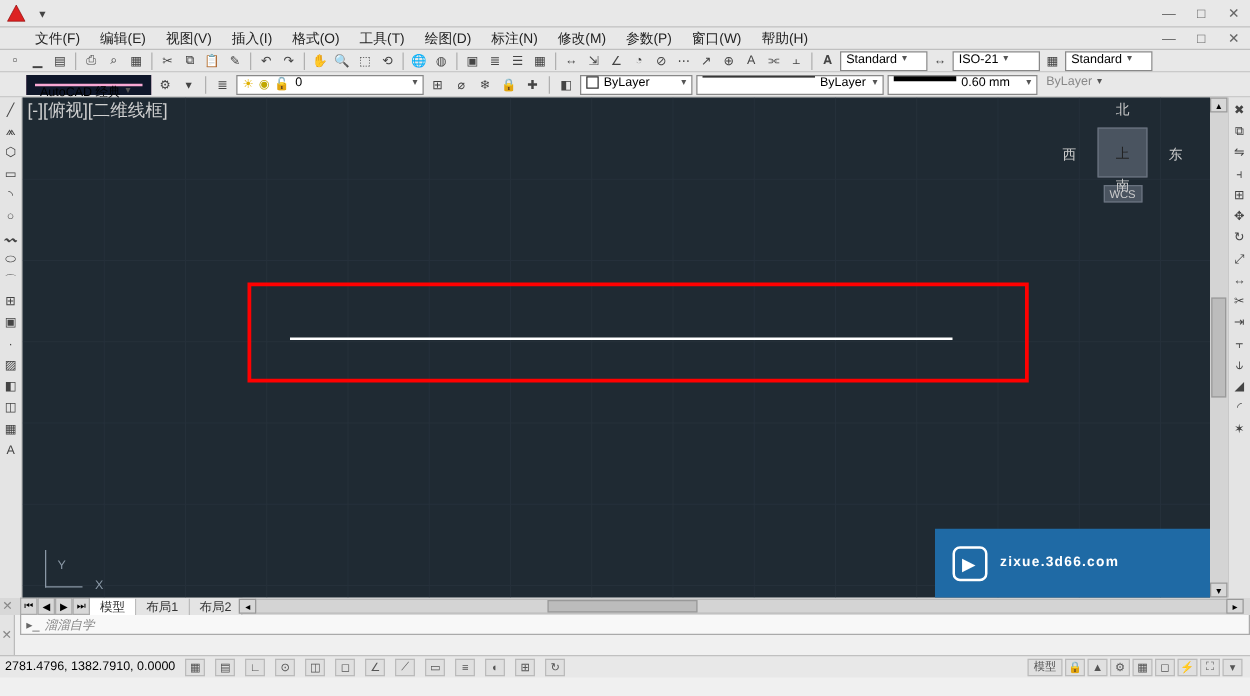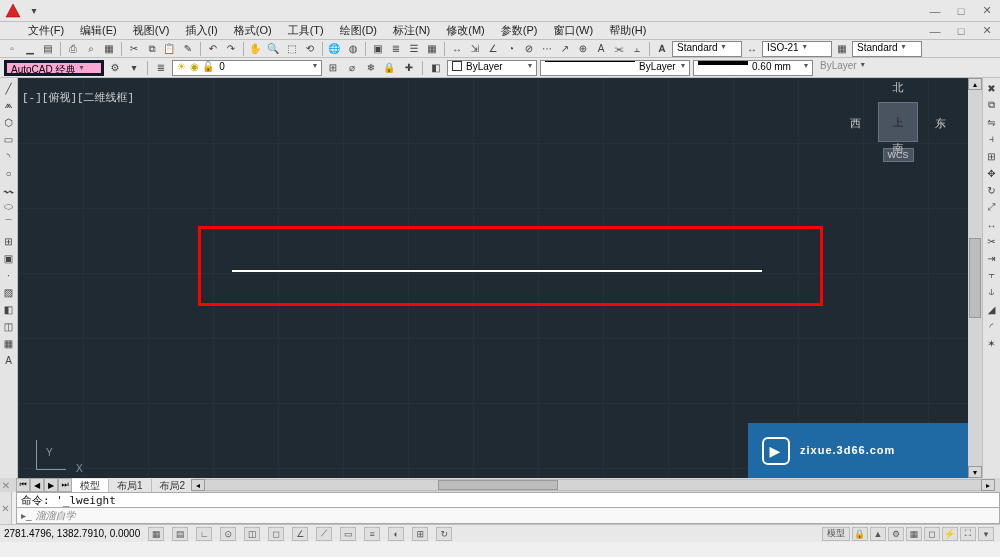--- a/index.html
+++ b/index.html
@@ -81,7 +81,7 @@
     display: flex; align-items: flex-start; gap: 4px;
   }
   .combo .arrow { color:#555; font-size:8px; }
-  .combo-sm { background:#f9a8d4; border:3px solid #0f172a; }
+  .combo-sm { background:#f9a8d4; border:7px solid #0f172a;margin-left:17px; }
   .combo-flat { background:transparent; border:none; }
   .dropdown-bar {
     background: #e8e8e8;

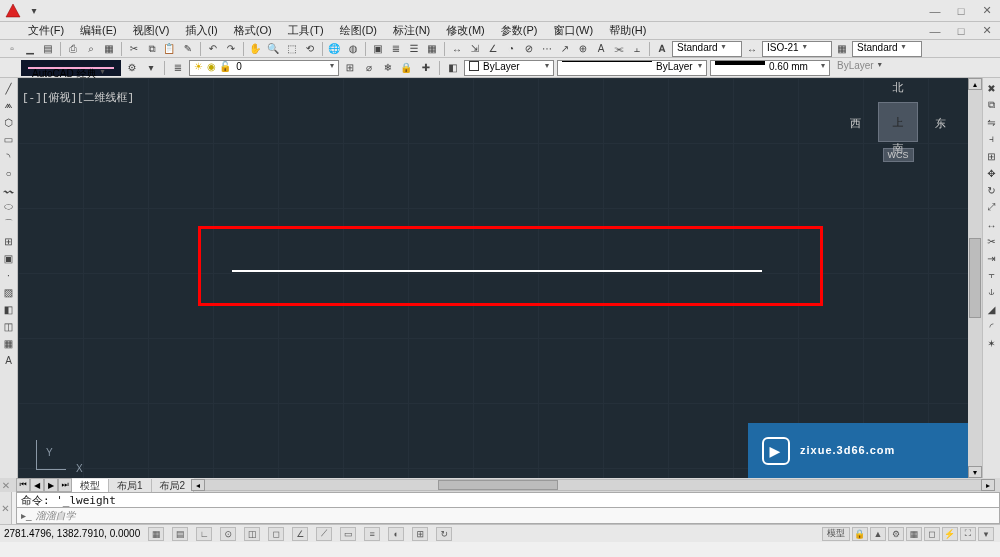--- a/index.html
+++ b/index.html
@@ -142,7 +142,7 @@
     opacity: 0.6;
   }
   .viewport-label {
-    position:absolute; top:12px; left:4px; color:#d0d0d0; font-size:11px;font-family:Liberation Mono, monospace;
+    position:absolute; top:2px; left:4px; color:#d0d0d0; font-size:14px;
   }
   .viewcube {
     position:absolute; top:6px; right:30px; width:80px; height:90px;

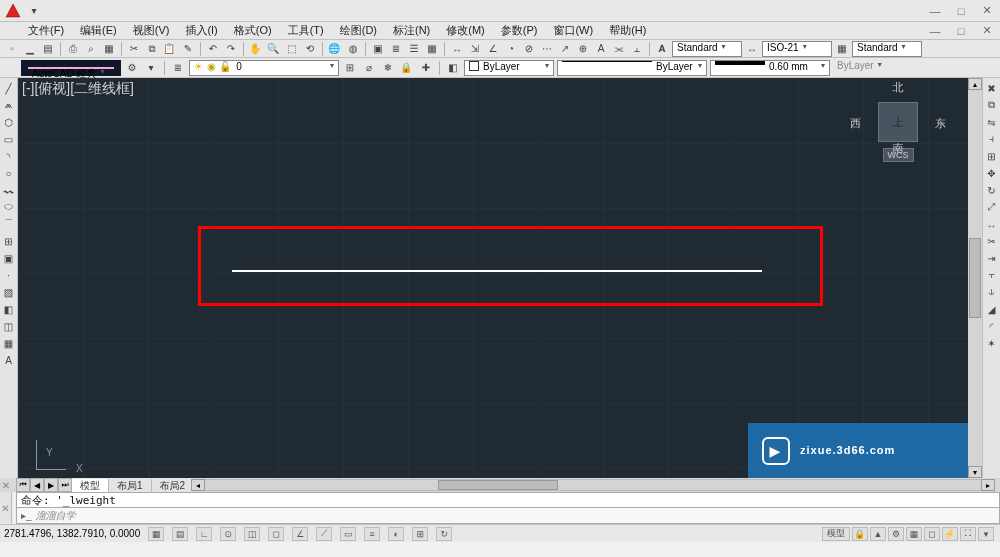--- a/index.html
+++ b/index.html
@@ -466,9 +466,6 @@
 <div style="display:flex;">
   <span class="cmd-cross" style="background:#e4e4e4;border-right:1px solid #bbb;height:32px;">✕</span>
   <div style="flex:1;">
-    <div class="cmdline">
-      <span>命令: '_lweight</span>
-    </div>
     <div class="cmd-history">
       <span style="font-style:normal;color:#666;margin-right:4px;">▸_</span>
       <span>溜溜自学</span>

